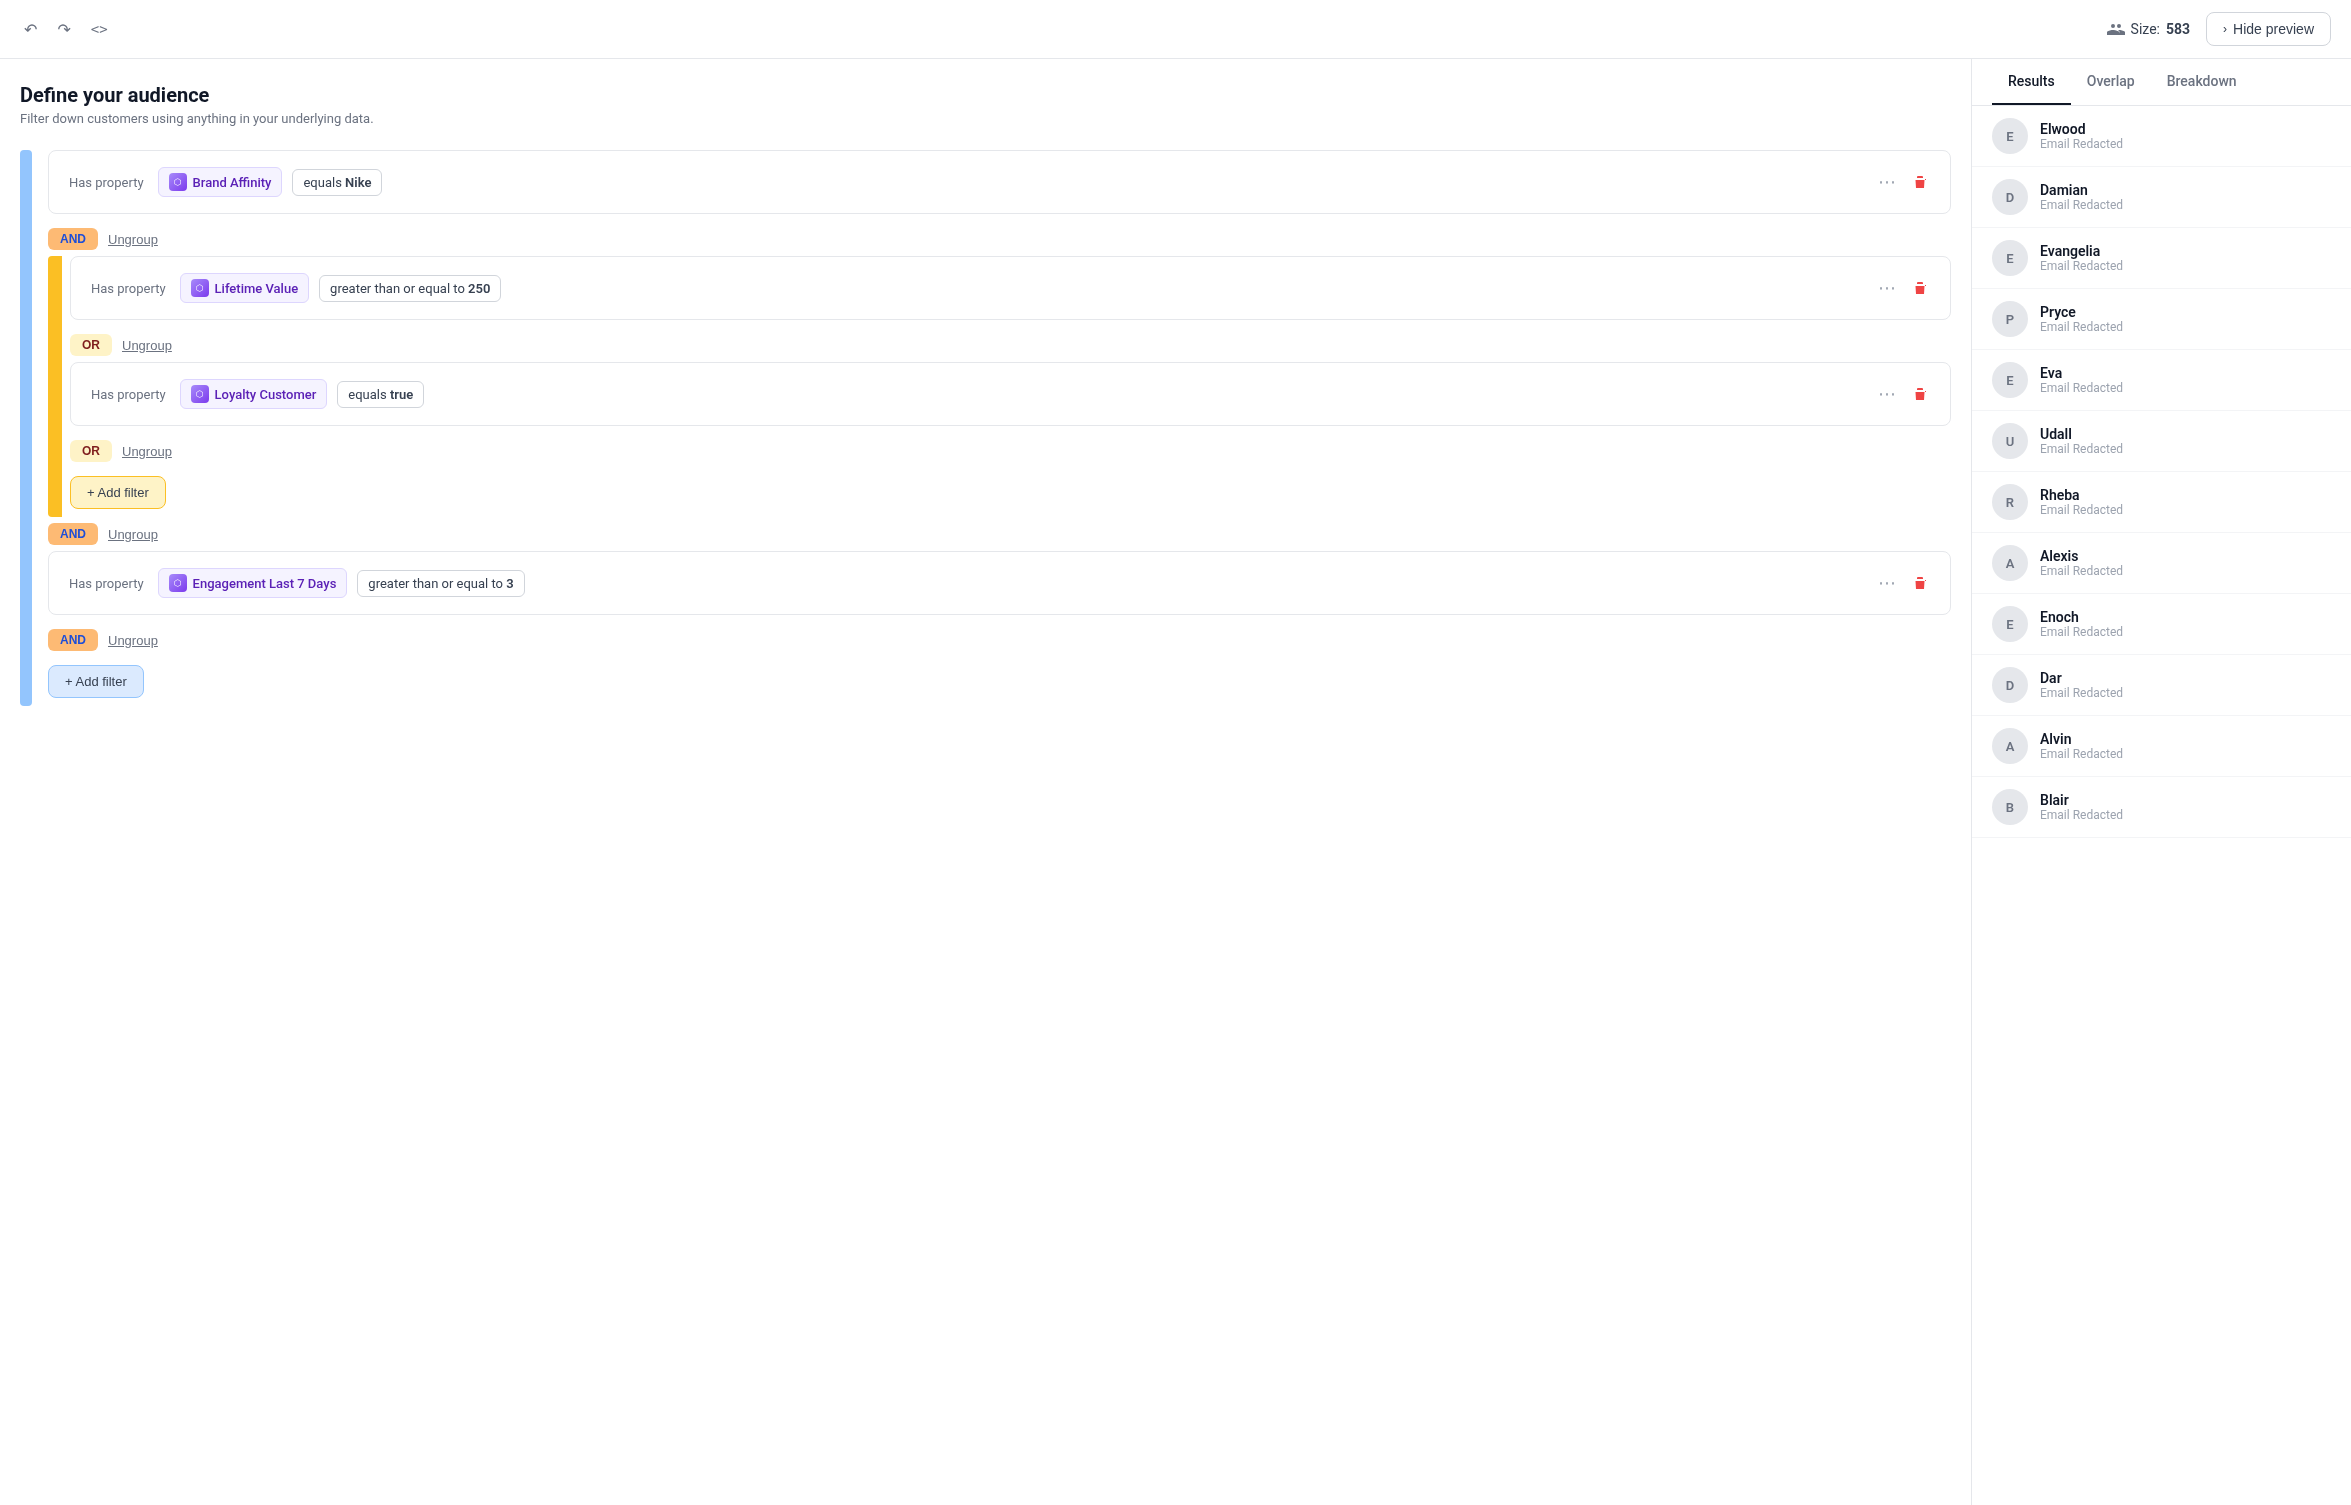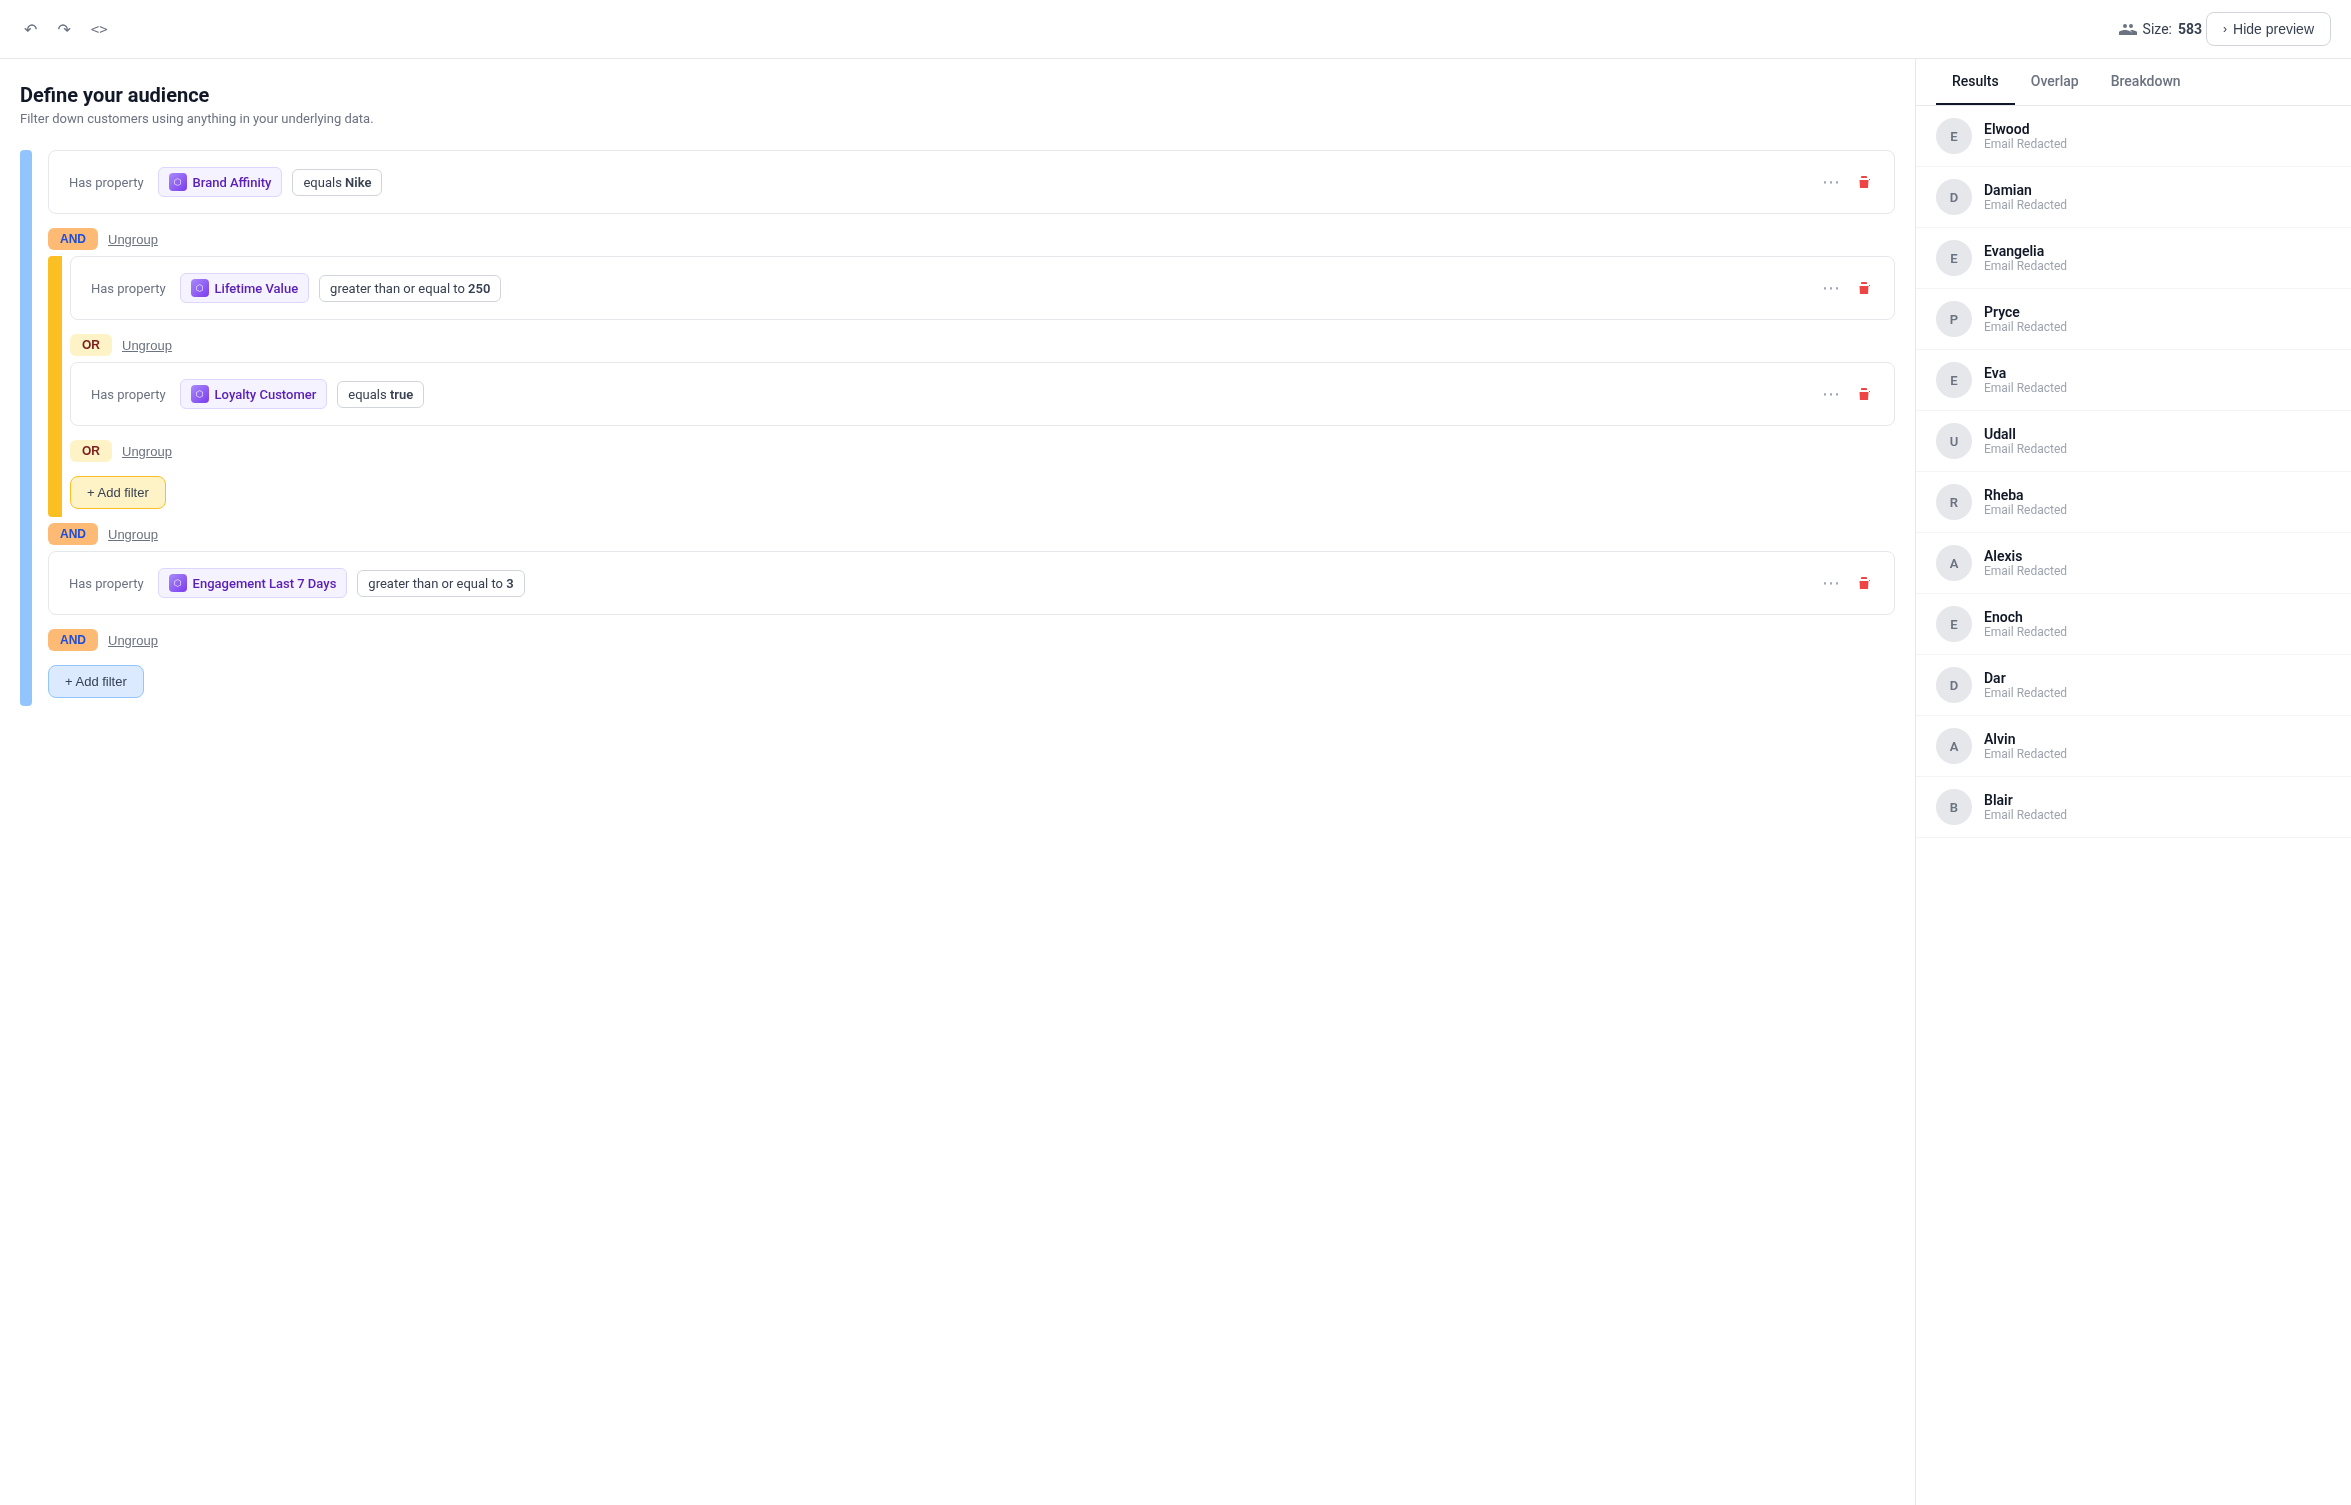--- a/index.html
+++ b/index.html
@@ -11,7 +11,7 @@
     .top-bar { display: flex; align-items: center; justify-content: space-between; padding: 12px 20px; border-bottom: 1px solid #e5e7eb; }
     .top-bar-left { display: flex; align-items: center; gap: 12px; }
     .icon-btn { background: none; border: none; cursor: pointer; color: #6b7280; padding: 4px; border-radius: 4px; display: flex; align-items: center; justify-content: center; font-size: 16px; }
-    .top-bar-right { display: flex; align-items: center; gap: 4px; }
+    .top-bar-right { display: flex; align-items: center; gap: 16px; }
     .size-indicator { display: flex; align-items: center; gap: 6px; color: #374151; font-size: 14px; }
     .size-count { font-weight: 700; }
     .hide-preview-btn { display: flex; align-items: center; gap: 6px; border: 1.5px solid #d1d5db; background: #fff; border-radius: 8px; padding: 8px 16px; cursor: pointer; font-size: 14px; font-weight: 500; color: #374151; }

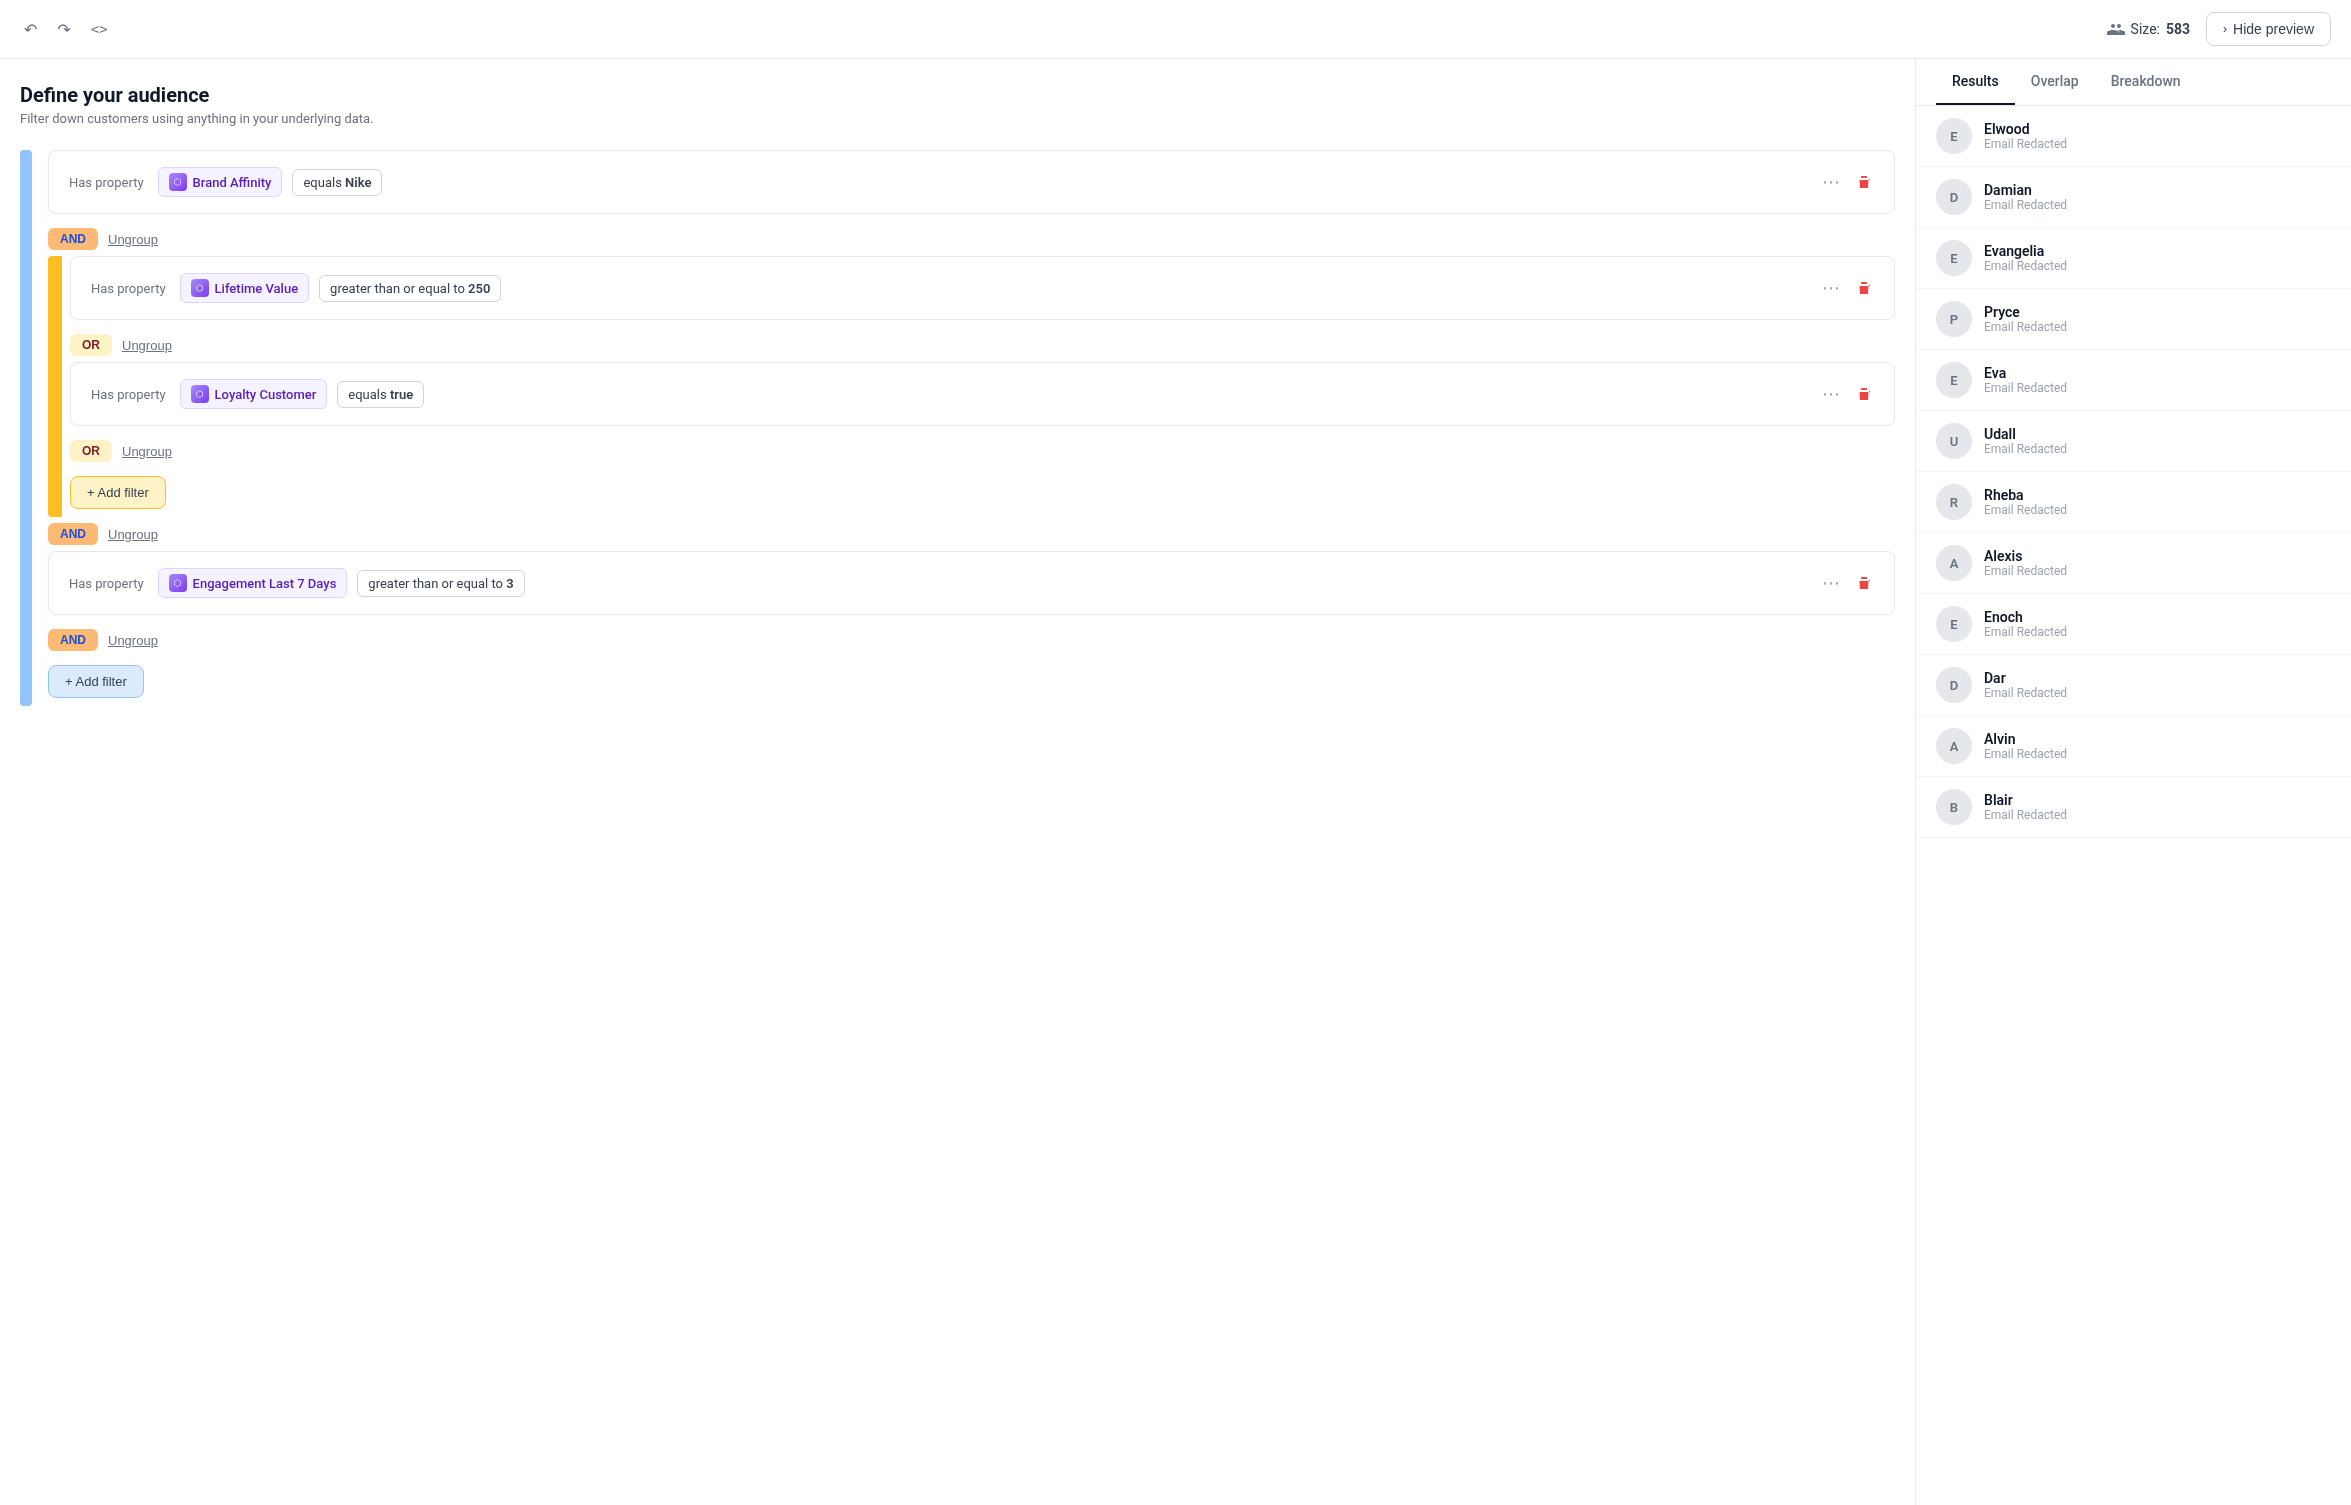--- a/index.html
+++ b/index.html
@@ -58,7 +58,7 @@
     .add-filter-btn-outer { display: flex; align-items: center; gap: 6px; background: #dbeafe; border: 1.5px solid #93c5fd; border-radius: 8px; padding: 8px 16px; cursor: pointer; font-size: 13px; font-weight: 500; color: #374151; margin: 8px 0; }
 
     
-    .right-panel { width: 436px; border-left: 1px solid #e5e7eb; display: flex; flex-direction: column; overflow: hidden; }
+    .right-panel { width: 380px; border-left: 1px solid #e5e7eb; display: flex; flex-direction: column; overflow: hidden; }
     .panel-tabs { display: flex; border-bottom: 1px solid #e5e7eb; padding: 0 20px; }
     .panel-tab { padding: 14px 16px; font-size: 14px; font-weight: 500; color: #6b7280; cursor: pointer; border-bottom: 2px solid transparent; }
     .panel-tab.active { color: #111827; border-bottom-color: #111827; }

